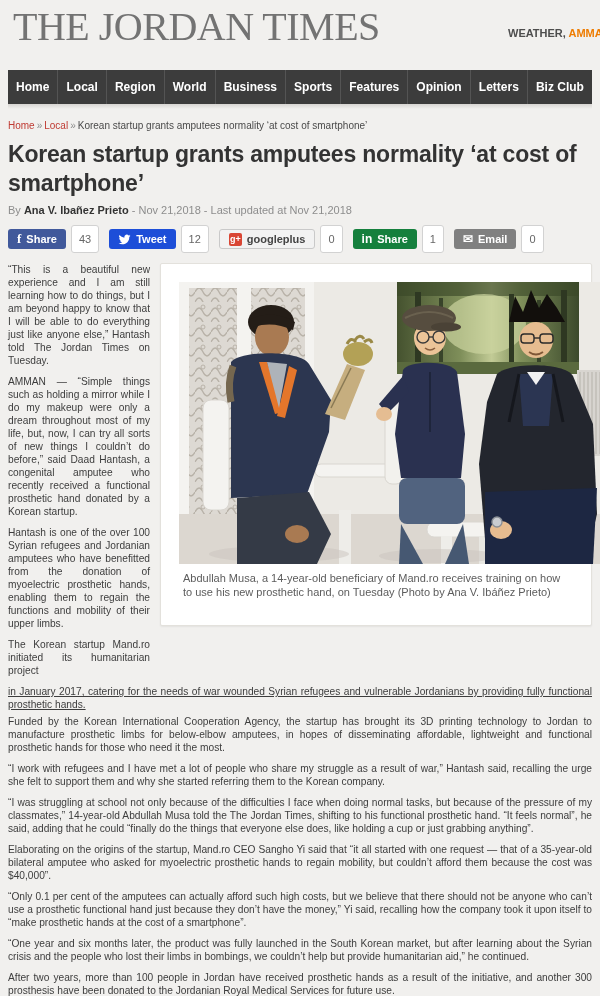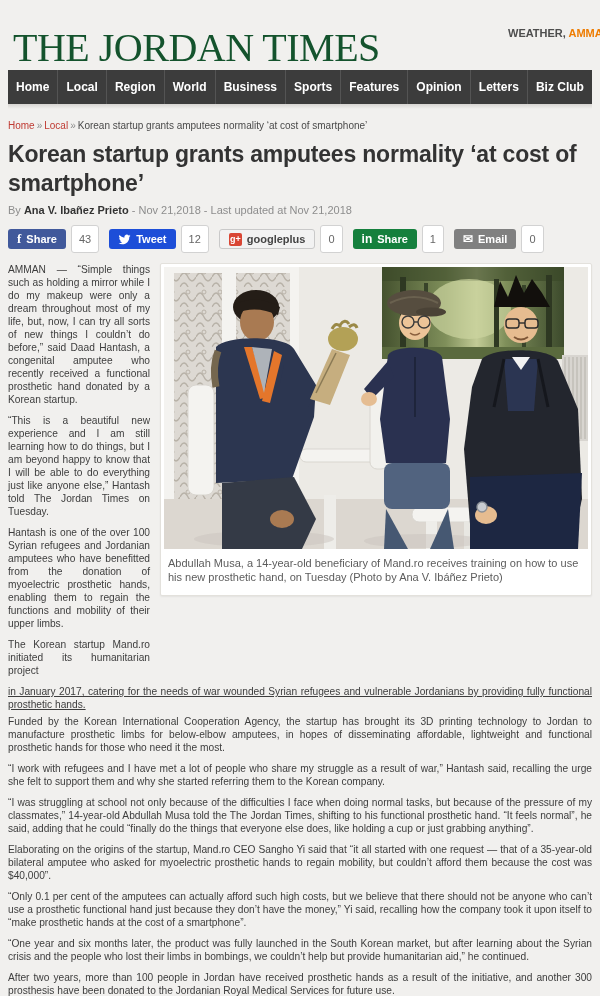--- a/index.html
+++ b/index.html
@@ -8,8 +8,8 @@
 
   
   .header { position:relative; height:62px; }
-  .logo { position:absolute; left:13px; top:24px; font-family:"Liberation Serif","DejaVu Serif",serif;
-          font-size:40px; color:#14532d; text-decoration:none; letter-spacing:-0.5px; white-space:nowrap; }
+  .logo { position:absolute; left:13px; top:3px; font-family:"Liberation Serif","DejaVu Serif",serif;
+          font-size:40px; color:#737373; text-decoration:none; letter-spacing:-0.5px; white-space:nowrap; }
   .weather { position:absolute; left:508px; top:27px; font-size:11px; font-weight:bold; color:#4d4d4d;
              white-space:nowrap; text-decoration:none; }
   .weather .city { color:#ee7c00; }

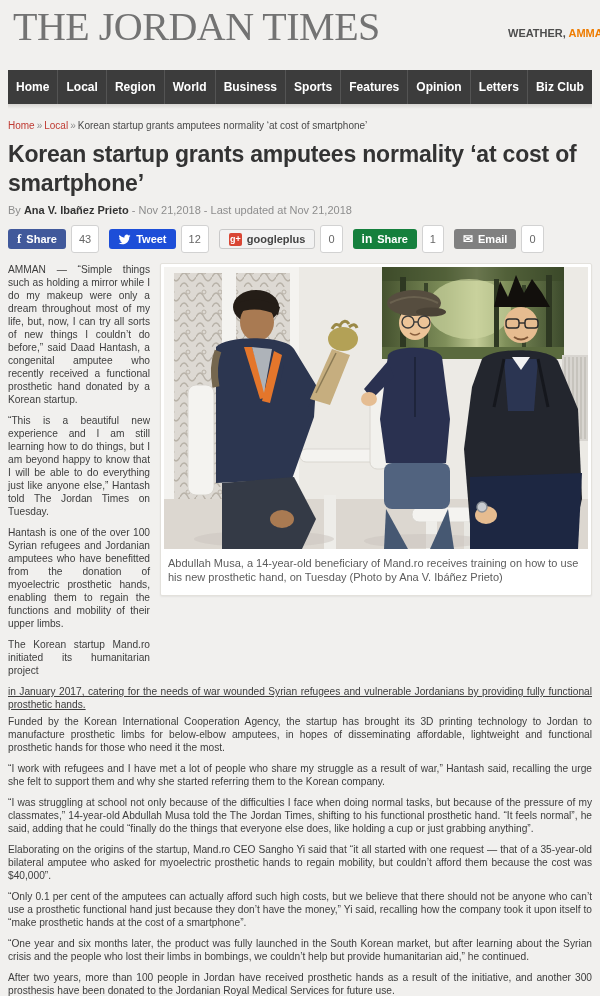--- a/index.html
+++ b/index.html
@@ -135,8 +135,8 @@
 <div class="article">
   <div class="top-row">
     <div class="left-col">
+      <p>“This is a beautiful new experience and I am still learning how to do things, but I am beyond happy to know that I will be able to do everything just like anyone else,” Hantash told The Jordan Times on Tuesday.</p>
       <p>AMMAN — “Simple things such as holding a mirror while I do my makeup were only a dream throughout most of my life, but, now, I can try all sorts of new things I couldn’t do before,” said Daad Hantash, a congenital amputee who recently received a functional prosthetic hand donated by a Korean startup.</p>
-      <p>“This is a beautiful new experience and I am still learning how to do things, but I am beyond happy to know that I will be able to do everything just like anyone else,” Hantash told The Jordan Times on Tuesday.</p>
       <p>Hantash is one of the over 100 Syrian refugees and Jordanian amputees who have benefitted from the donation of myoelectric prosthetic hands, enabling them to regain the functions and mobility of their upper limbs.</p>
       <p>The Korean startup Mand.ro initiated its humanitarian project</p>
     </div>

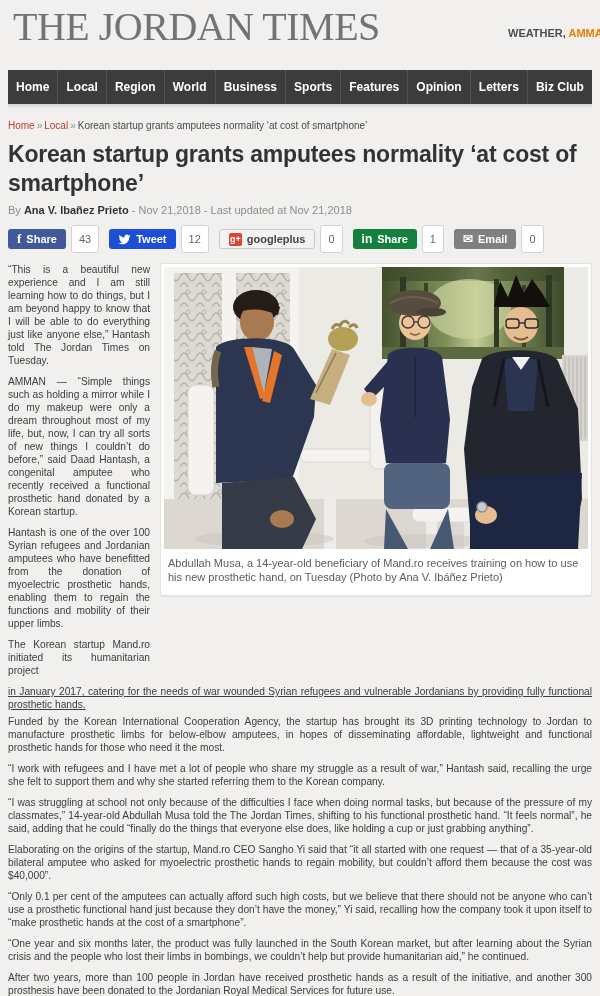--- a/index.html
+++ b/index.html
@@ -57,7 +57,7 @@
   .left-col p:last-child { margin-bottom:0; }
 
   .photo-card { margin-left:10px; width:432px; background:#fff; border:1px solid #e3e1dc;
-                border-radius:2px; padding:3px; box-shadow:0 1px 2px rgba(0,0,0,.06); }
+                border-radius:2px; padding:18px; box-shadow:0 1px 2px rgba(0,0,0,.06); }
   .photo-svg { width:424px; height:282px; display:block; }
   .caption { padding:7px 4px 8px; font-size:11px; line-height:14px; color:#5c5c5c; text-align:left; }
 

